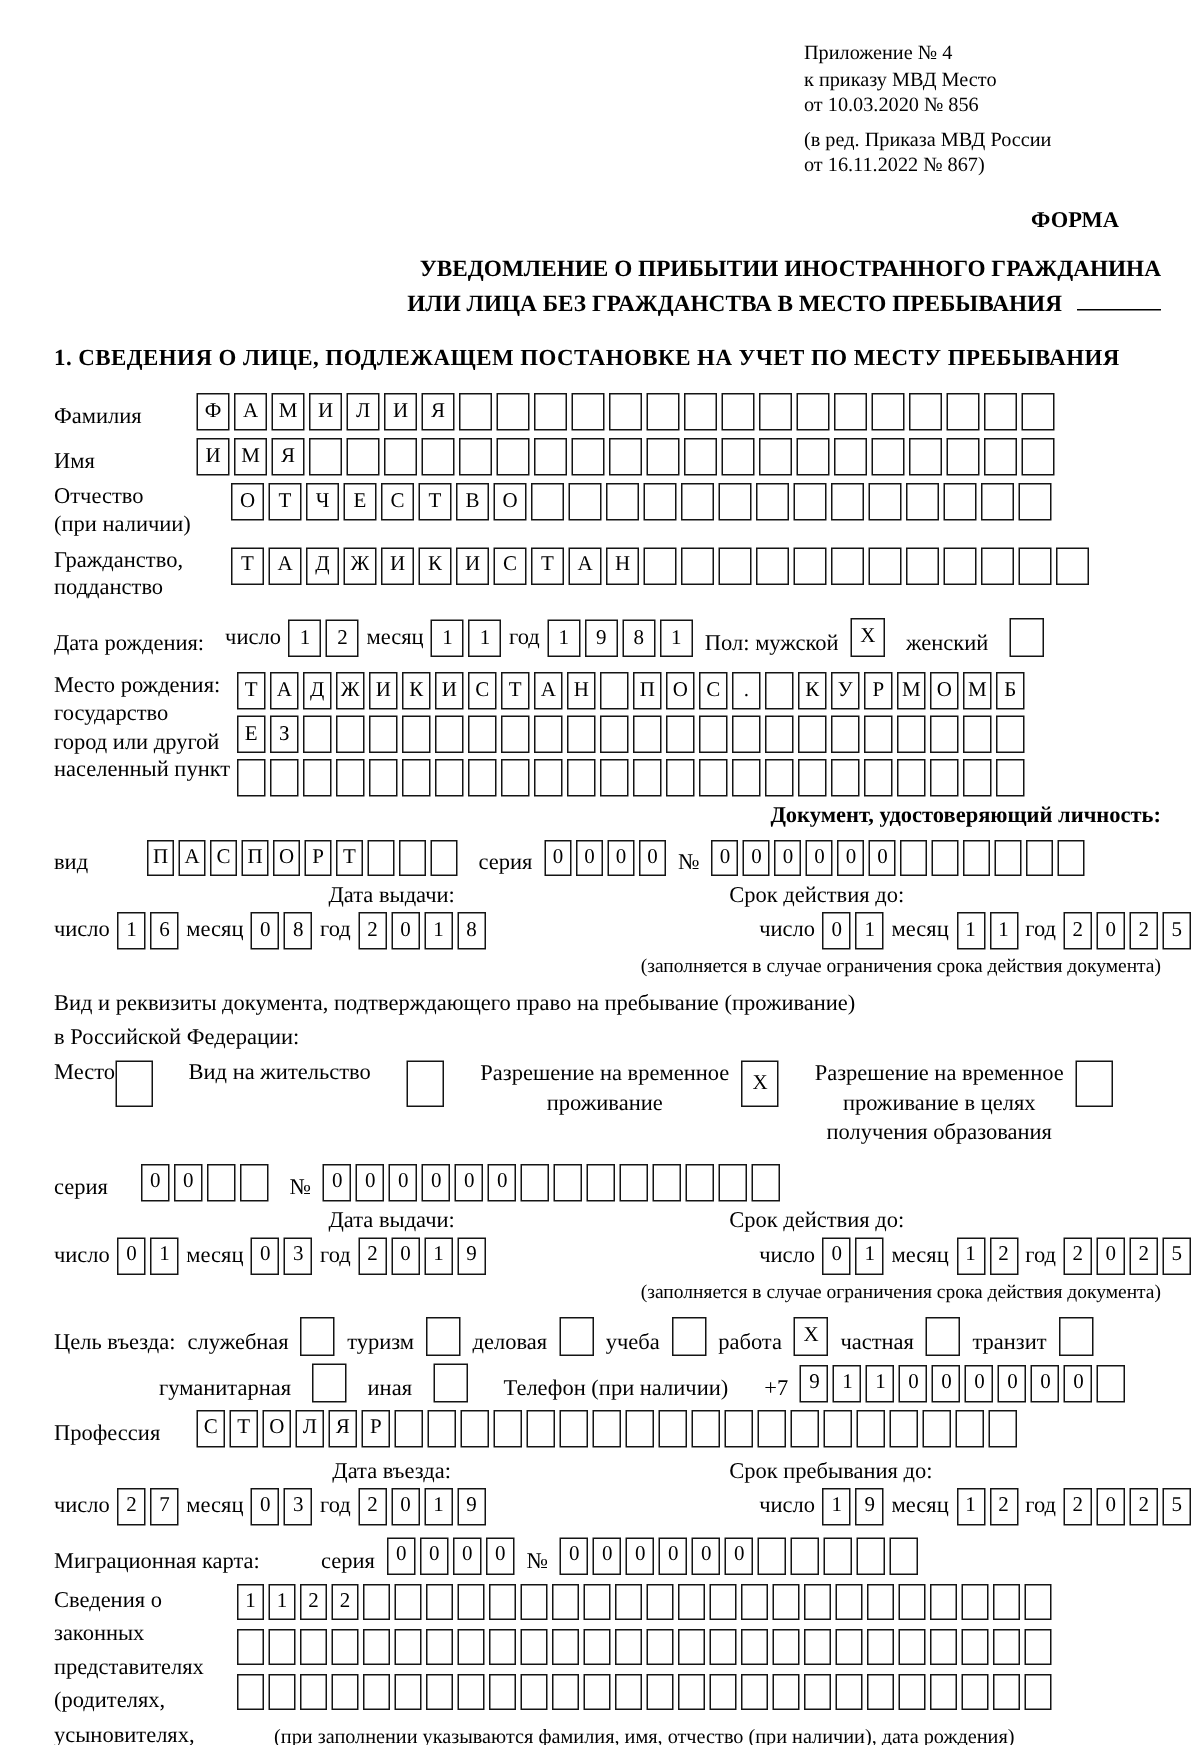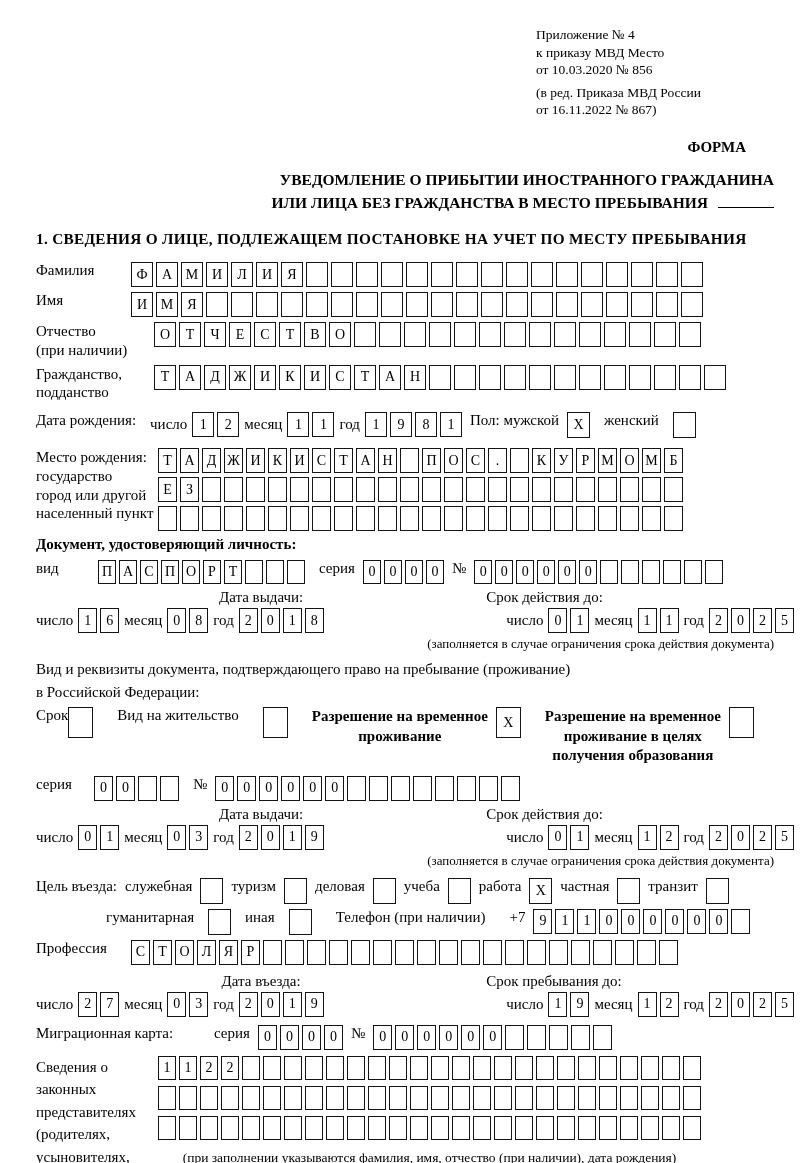--- a/index.html
+++ b/index.html
@@ -17,7 +17,7 @@
 
   
   .frow{display:flex;align-items:flex-start;margin-bottom:5px;}
-  .frow.vc{align-items:flex-start;}
+  .frow.vc{align-items:flex-end;}
   .lbl{flex:none;}
   .lblcol{flex:none;line-height:1.25;}
   .cells{display:flex;gap:3px;flex:none;}

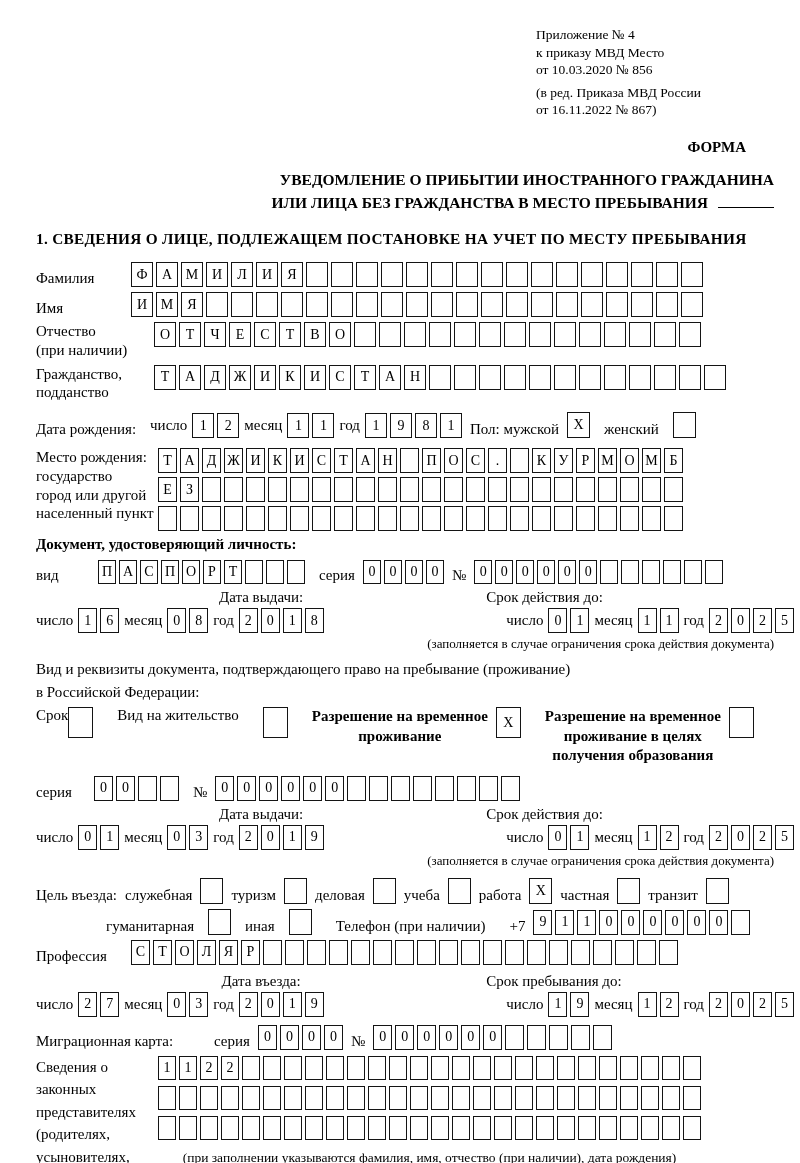--- a/index.html
+++ b/index.html
@@ -35,7 +35,7 @@
   .halves{display:flex;align-items:center;}
   .halves .h-right{padding-left:20px;box-sizing:border-box;}
   .note{font-size:13px;text-align:right;margin:3px 0 9px;}
-  .dochead{text-align:left;font-weight:bold;margin:2px 0 7px;}
+  .dochead{text-align:right;font-weight:bold;margin:2px 0 7px;}
   .optlbl{text-align:center;line-height:1.3;font-weight:bold;}
   .gap8{width:8px;flex:none;} .gap14{width:14px;flex:none;} .gap24{width:24px;flex:none;}
   .legalnote{font-size:13.5px;text-align:center;padding-left:120px;margin-top:4px;}

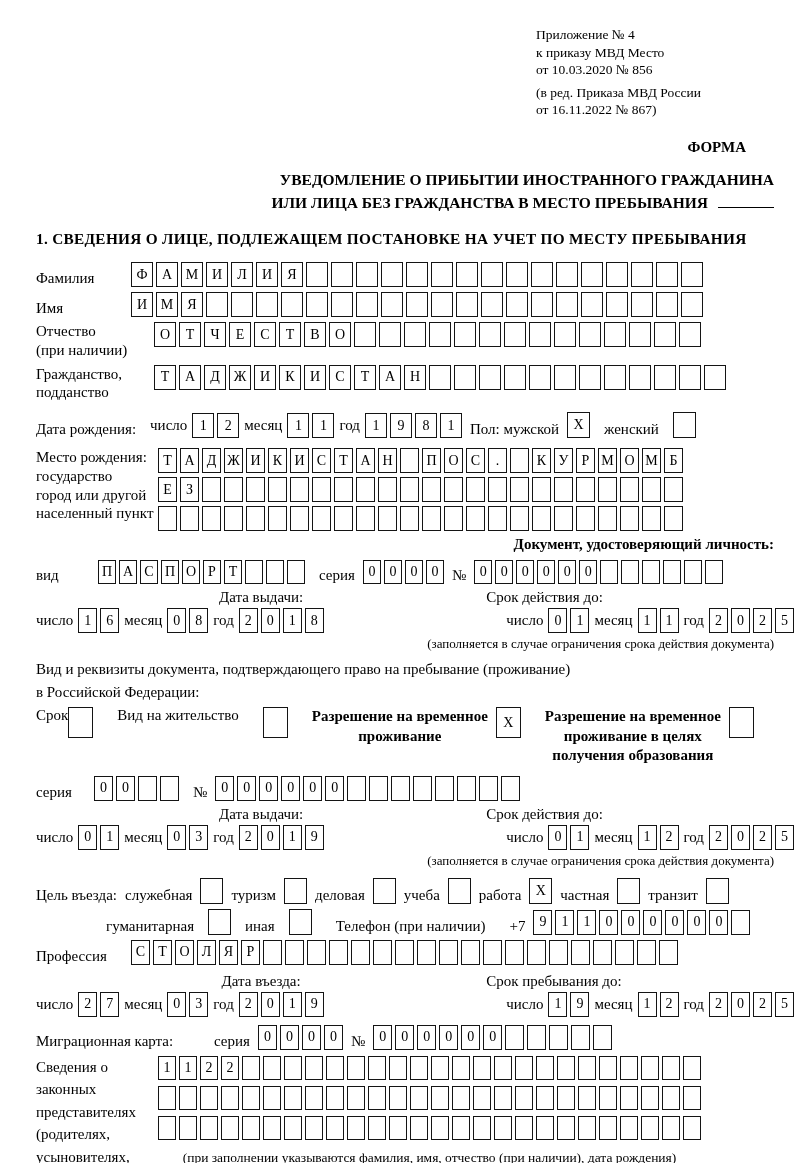--- a/index.html
+++ b/index.html
@@ -403,7 +403,7 @@
   <div style="margin-bottom:6px">Вид и реквизиты документа, подтверждающего право на пребывание (проживание)</div>
   <div style="margin-bottom:6px">в Российской Федерации:</div>
   <div class="frow">
-    <span class="lbl">Срок</span>
+    <span class="lbl">Место</span>
     <div class="cells chklg">
         <span class="cell"></span>
       </div>

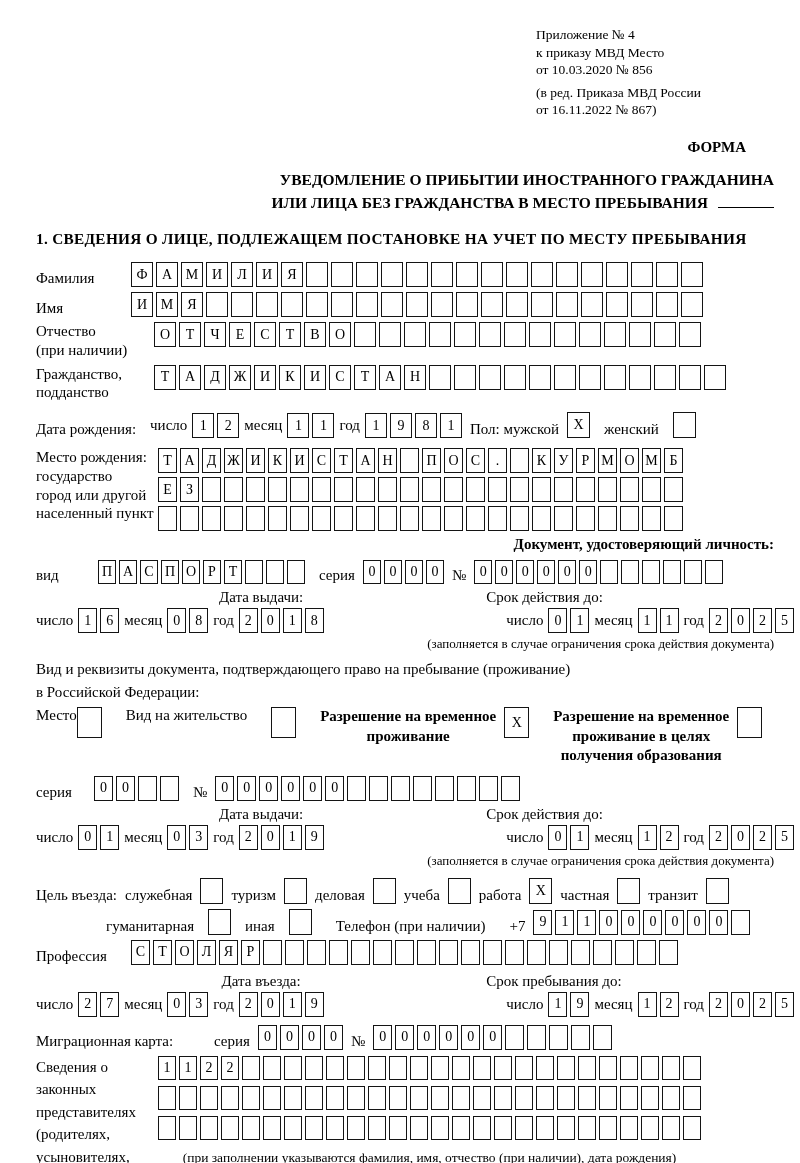--- a/index.html
+++ b/index.html
@@ -36,7 +36,7 @@
   .halves .h-right{padding-left:20px;box-sizing:border-box;}
   .note{font-size:13px;text-align:right;margin:3px 0 9px;}
   .dochead{text-align:right;font-weight:bold;margin:2px 0 7px;}
-  .optlbl{text-align:center;line-height:1.3;font-weight:bold;}
+  .optlbl{text-align:center;line-height:1.3;}
   .gap8{width:8px;flex:none;} .gap14{width:14px;flex:none;} .gap24{width:24px;flex:none;}
   .legalnote{font-size:13.5px;text-align:center;padding-left:120px;margin-top:4px;}
 </style>

